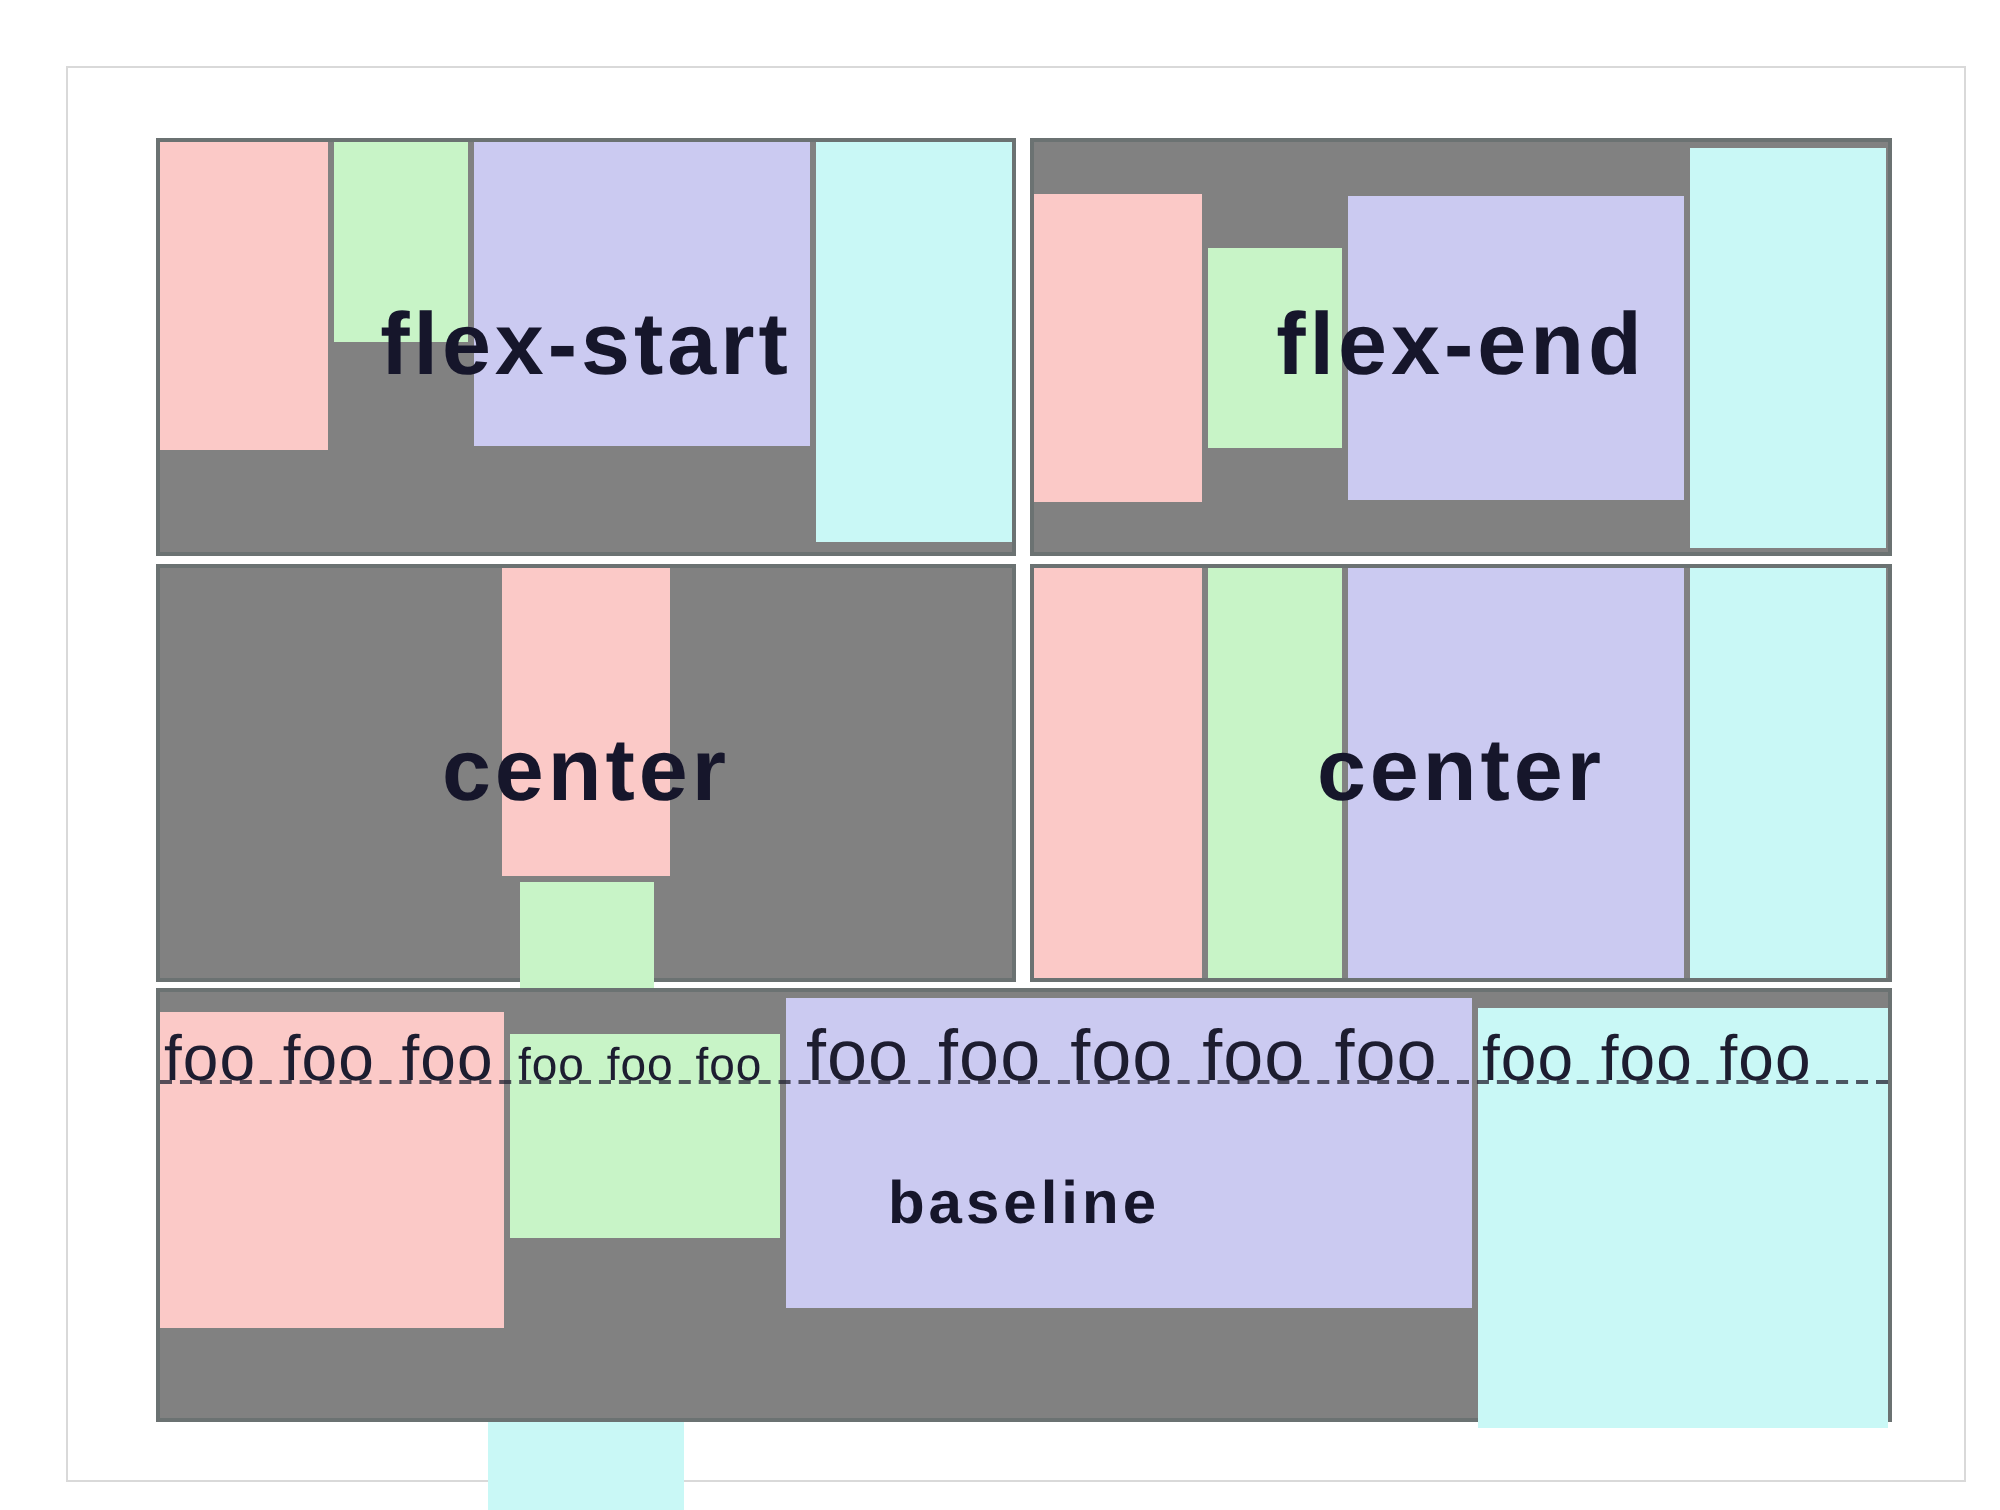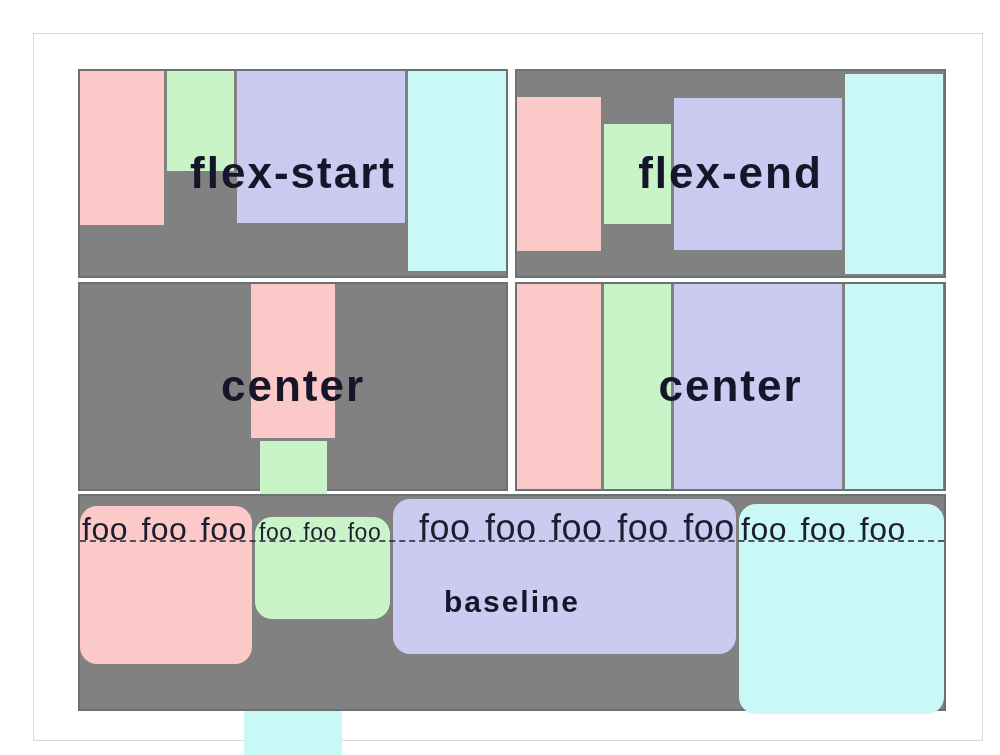--- a/index.html
+++ b/index.html
@@ -30,7 +30,7 @@
 
   
   .p5 .it{margin-top:3px;line-height:1.2;white-space:nowrap;
-          color:#1d1d30;letter-spacing:.5px;word-spacing:4px;box-sizing:border-box;border-radius:17px;}
+          color:#1d1d30;letter-spacing:.5px;word-spacing:4px;box-sizing:border-box;}
   .p5 .b0{width:172px;height:158px;font-size:32px;padding:4px 0 0 2px;}
   .p5 .b1{width:135px;height:102px;font-size:23px;padding:2px 0 0 4px;}
   .p5 .b2{width:343px;height:155px;font-size:36px;padding:7px 0 0 26px;}

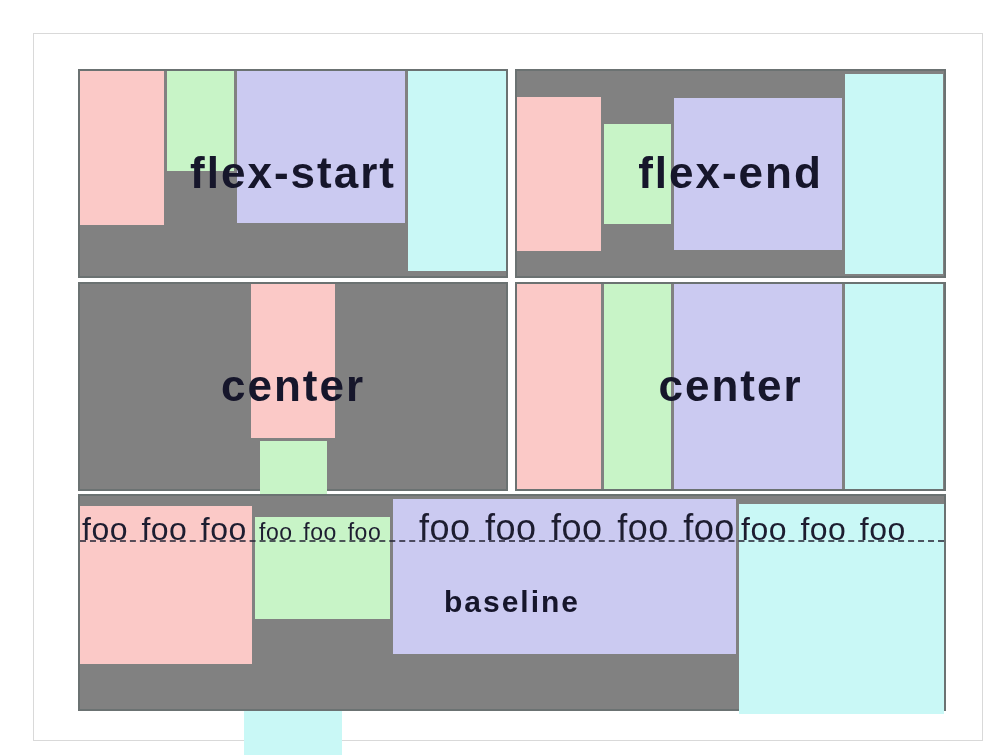--- a/index.html
+++ b/index.html
@@ -33,7 +33,7 @@
           color:#1d1d30;letter-spacing:.5px;word-spacing:4px;box-sizing:border-box;}
   .p5 .b0{width:172px;height:158px;font-size:32px;padding:4px 0 0 2px;}
   .p5 .b1{width:135px;height:102px;font-size:23px;padding:2px 0 0 4px;}
-  .p5 .b2{width:343px;height:155px;font-size:36px;padding:7px 0 0 26px;}
+  .p5 .b2{width:343px;height:155px;font-size:36px;padding:7px 0 0 10px;}
   .p5 .b3{width:205px;height:210px;font-size:32px;padding:6px 0 0 2px;}
 
   

